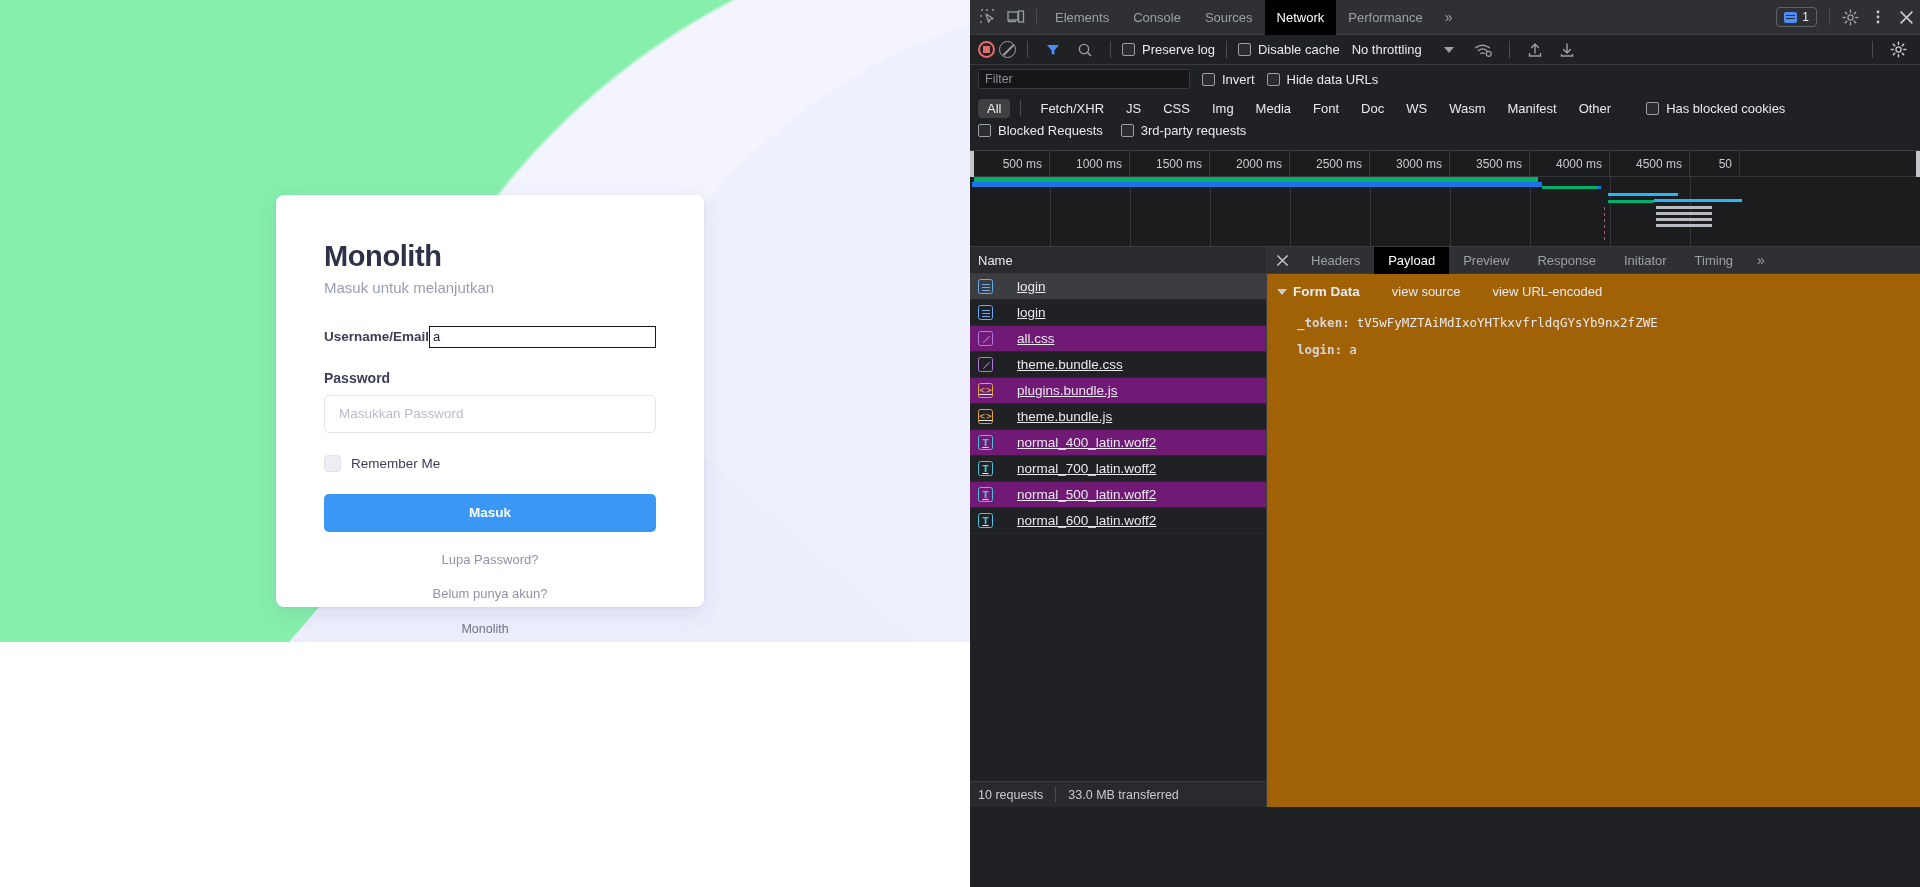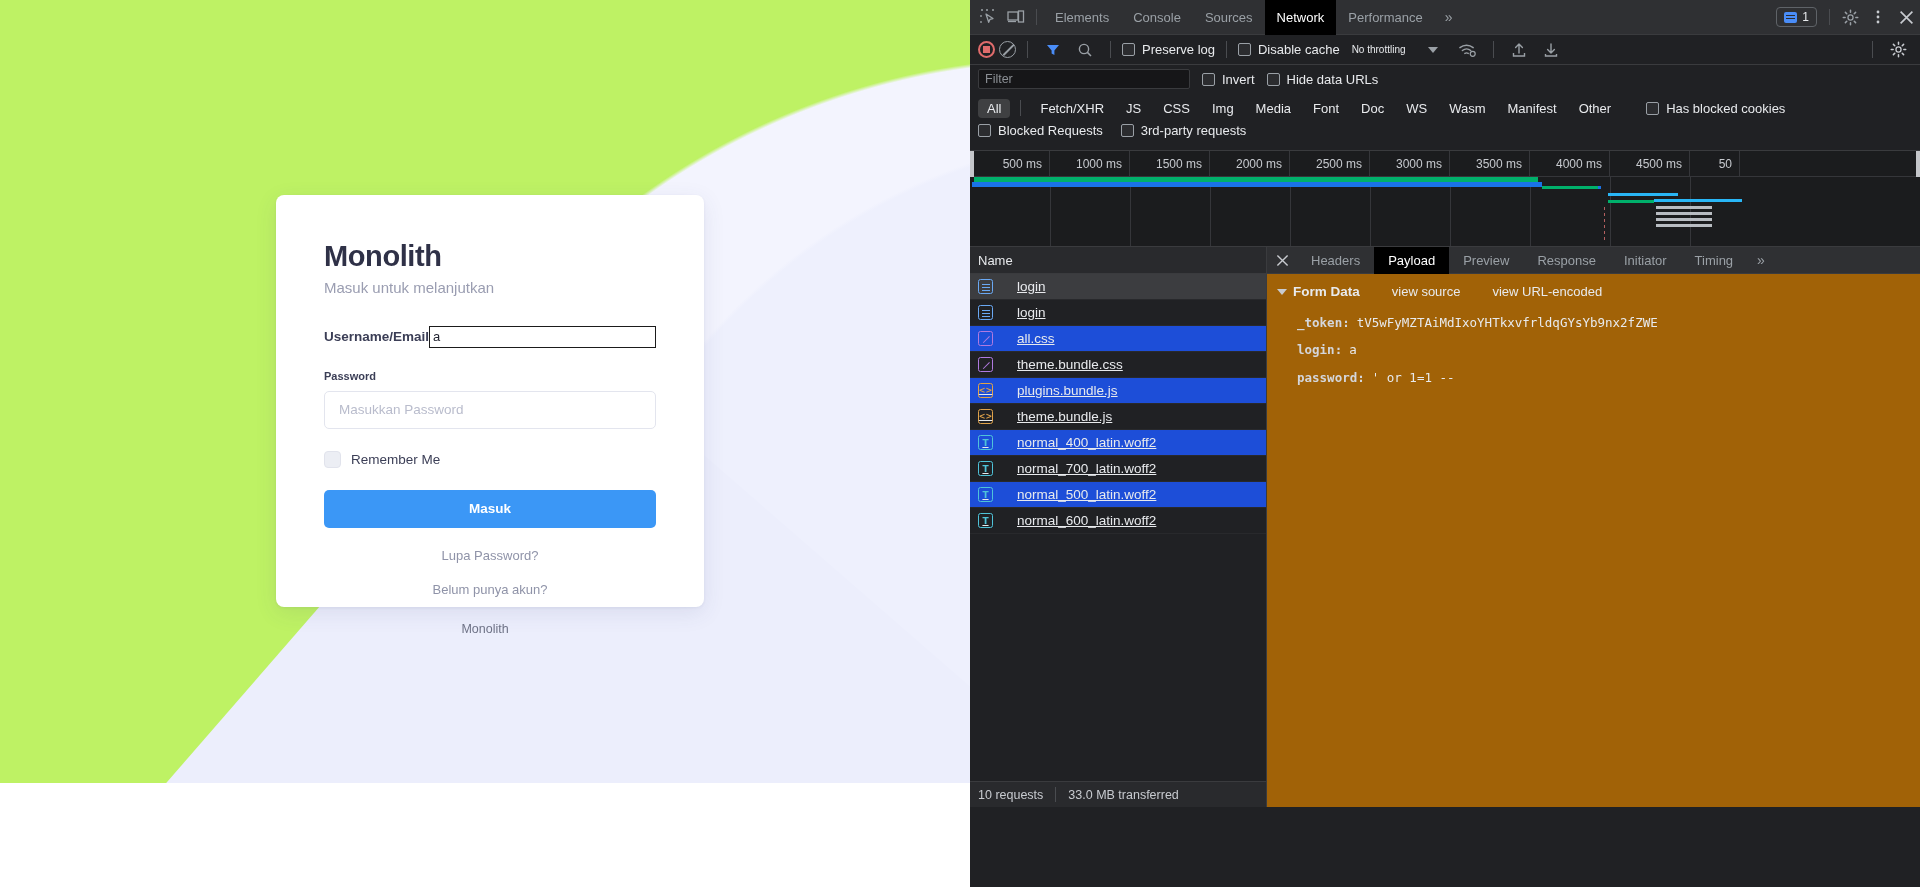--- a/index.html
+++ b/index.html
@@ -231,7 +231,7 @@
   .cb-label { display: flex; align-items: center; gap: 7px; color: #e8eaed; font-size: 13px; cursor: pointer; white-space: nowrap; }
   .throttle {
     display: flex; align-items: center; gap: 8px;
-    color: #e8eaed; font-size: 10px; cursor: pointer;
+    color: #e8eaed; font-size: 13px; cursor: pointer;
   }
   .caret-dn { width:0;height:0;border-left:5px solid transparent;border-right:5px solid transparent;border-top:6px solid #9aa0a6; }
 

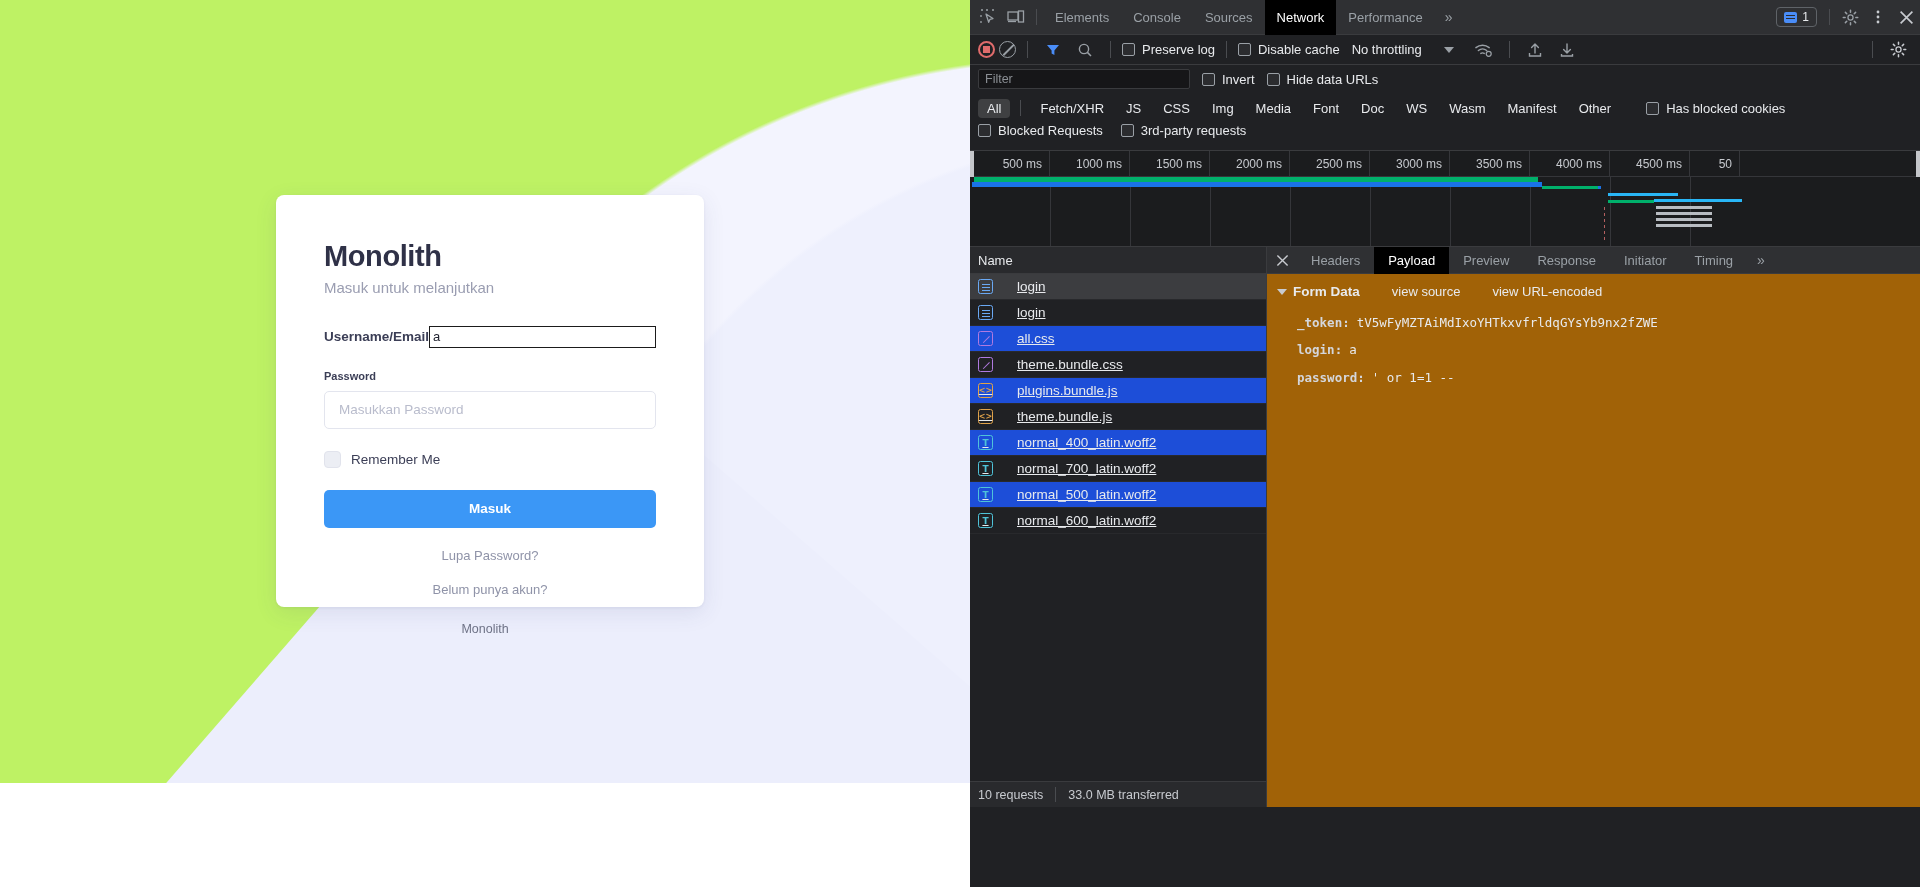--- a/index.html
+++ b/index.html
@@ -14,8 +14,8 @@
   
   #page {
     position: absolute; left: 0; top: 0;
-    width: 970px; height: 783px;
-    background: #bef264;
+    width: 970px; height: 642px;
+    background: #86efac;
     overflow: hidden;
     padding-left: 44px;
   }

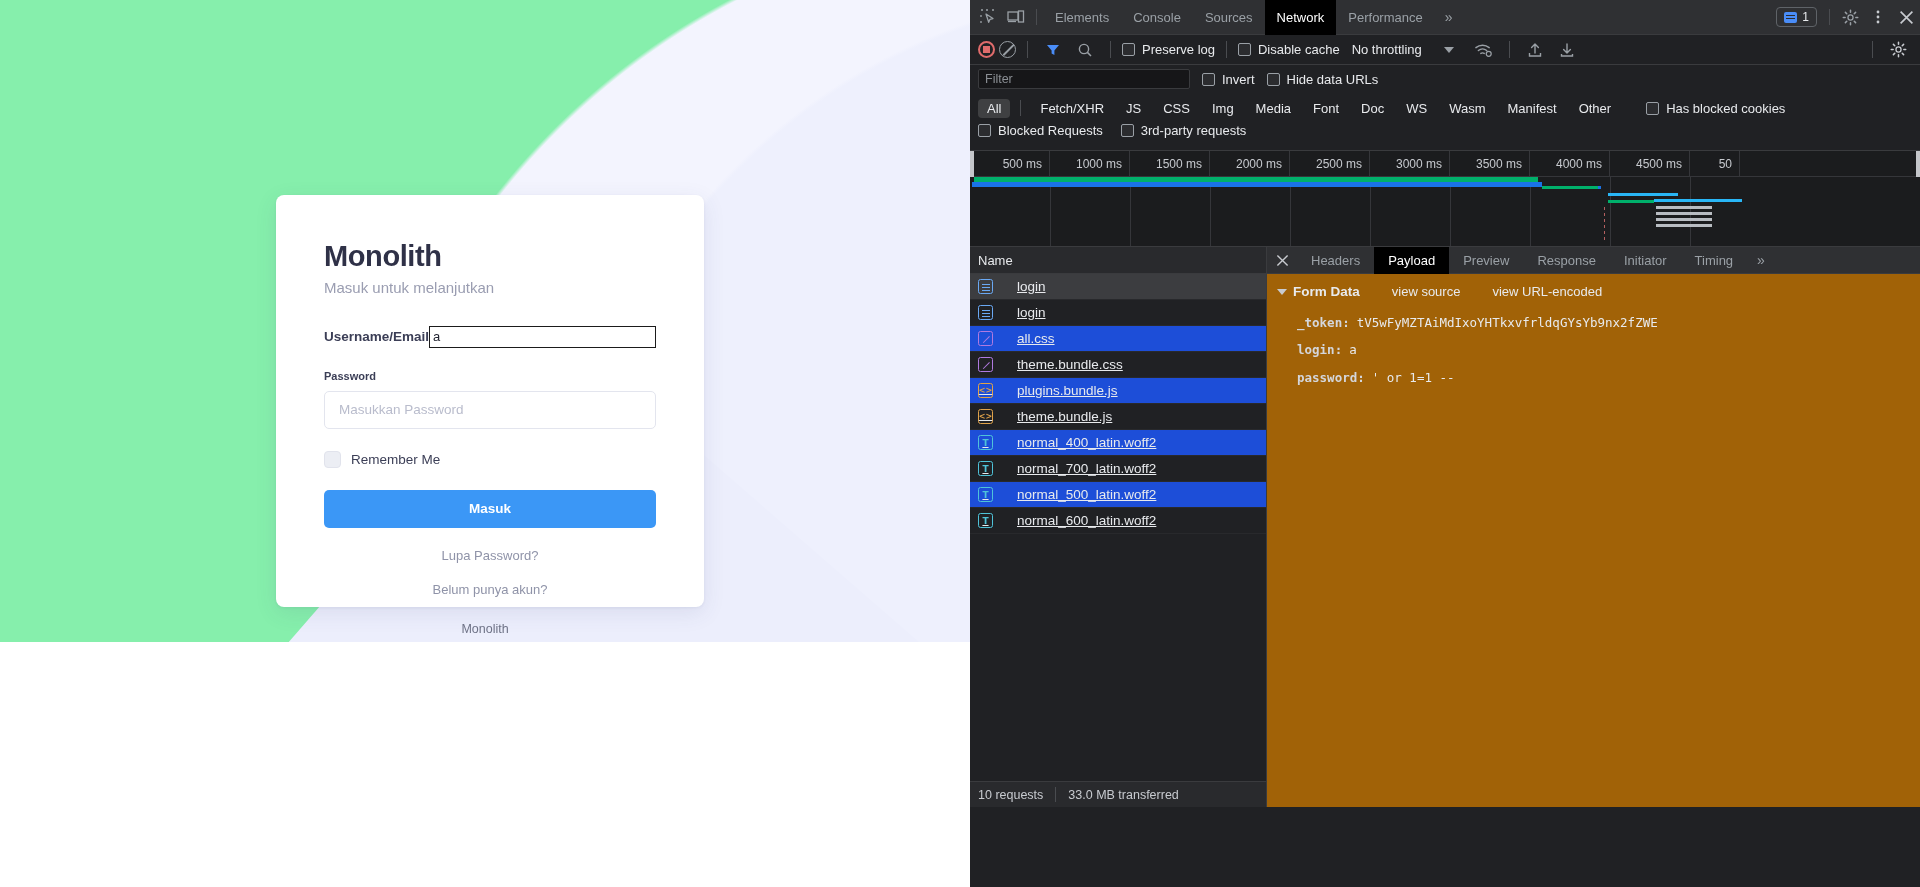--- a/index.html
+++ b/index.html
@@ -345,7 +345,7 @@
     text-decoration: underline;
   }
   .req-row.selected { background: #3c3d40; }
-  .req-row.alt { background: #1d4ed8; }
+  .req-row.alt { background: #701a75; }
   .ficon {
     width: 15px; height: 15px; flex: none;
     border-radius: 2.5px;

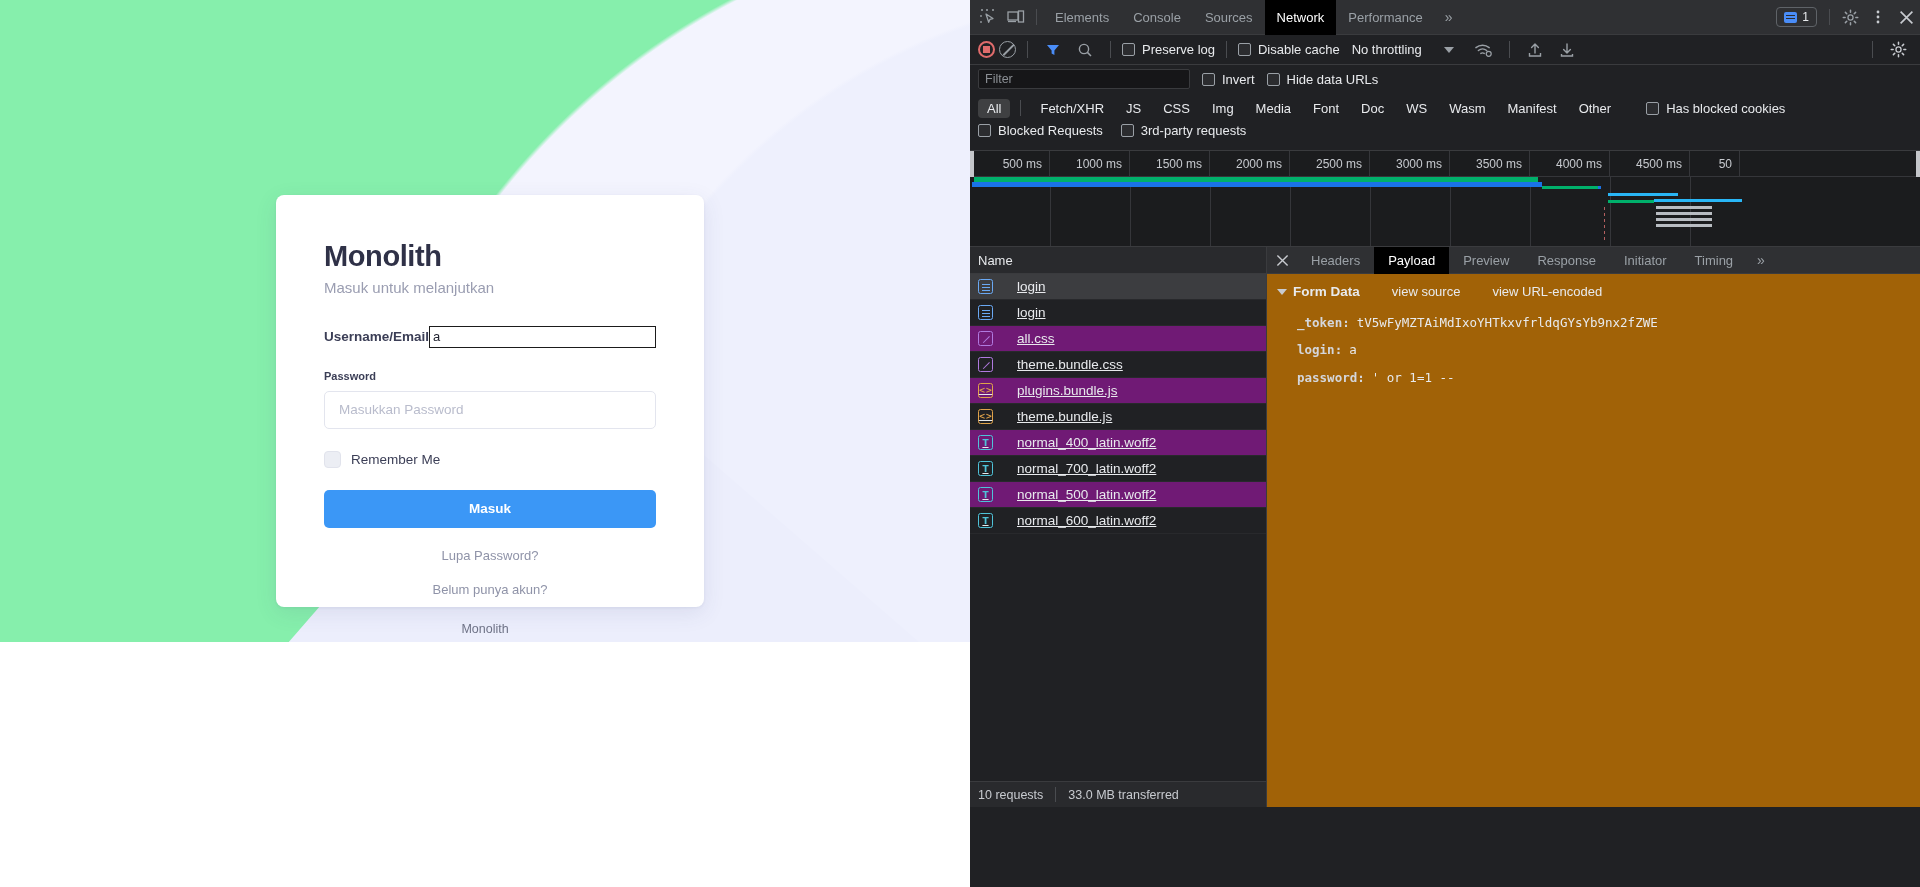--- a/index.html
+++ b/index.html
@@ -85,7 +85,7 @@
   }
   .field-label-block {
     display: block;
-    font-size: 11px;
+    font-size: 14px;
     font-weight: bold;
     color: #3b3e56;
     margin: 22px 0 9px 0;

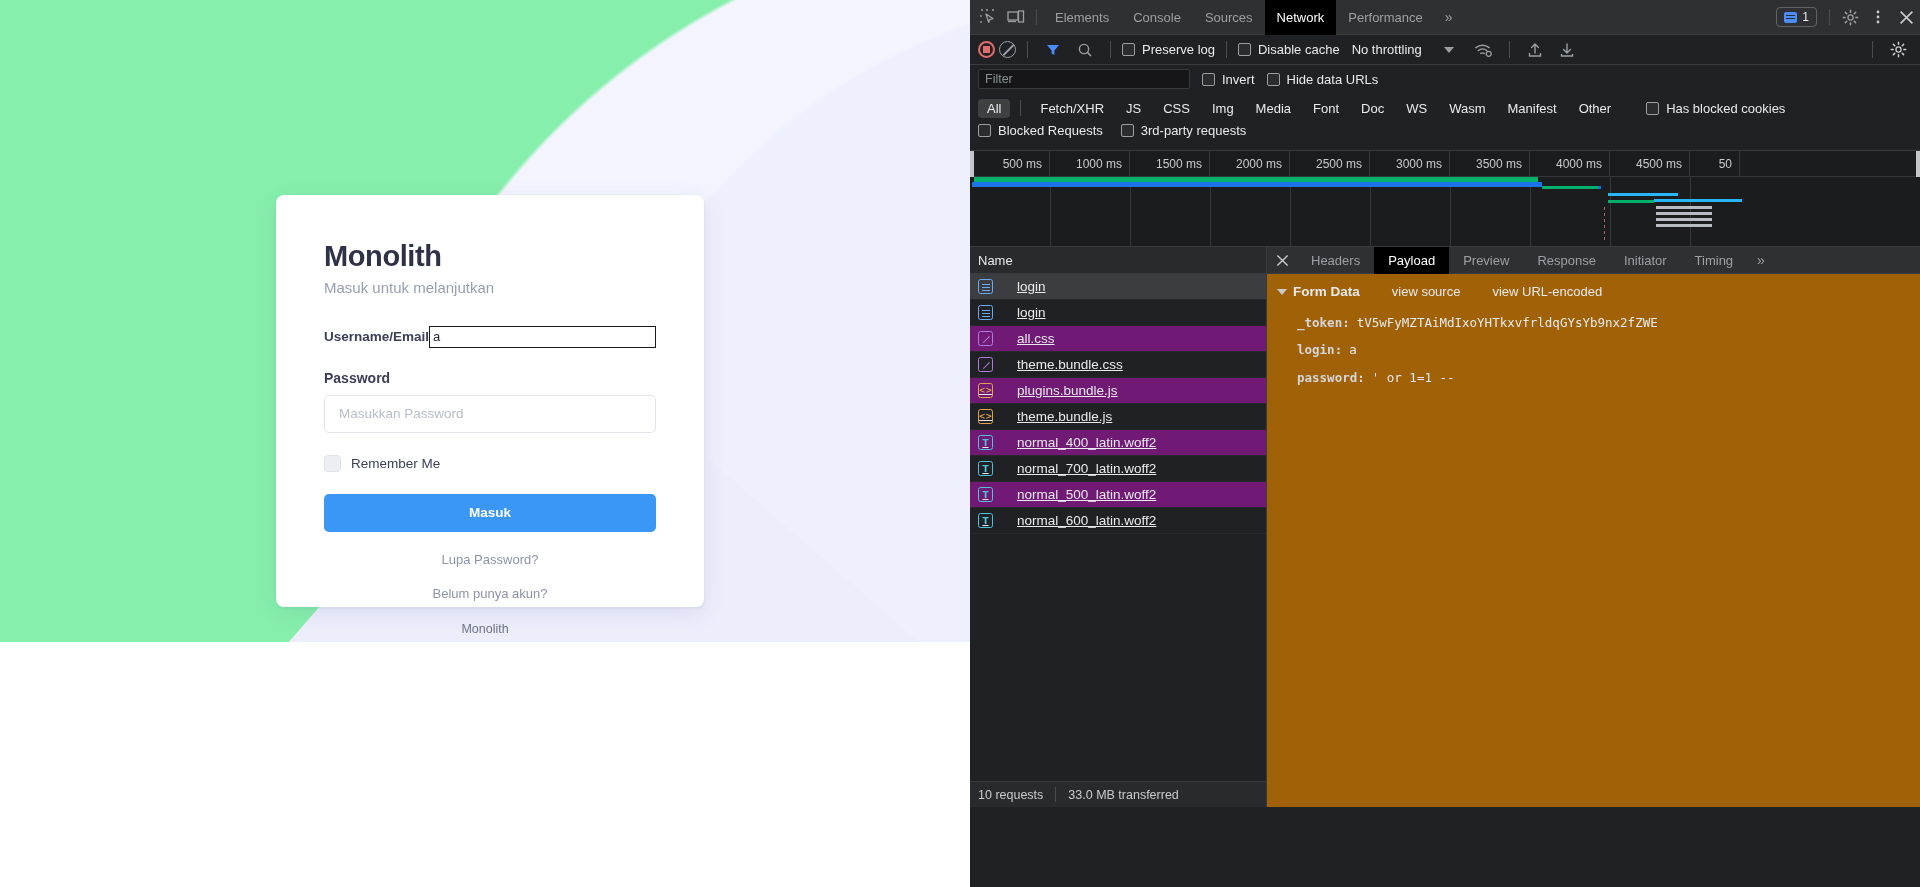--- a/index.html
+++ b/index.html
@@ -748,10 +748,6 @@
           <span class="k">login:</span>
           <span class="v">a</span>
         </div>
-        <div class="kv">
-          <span class="k">password:</span>
-          <span class="v">' or 1=1 --</span>
-        </div>
       </div>
     </div>
 

